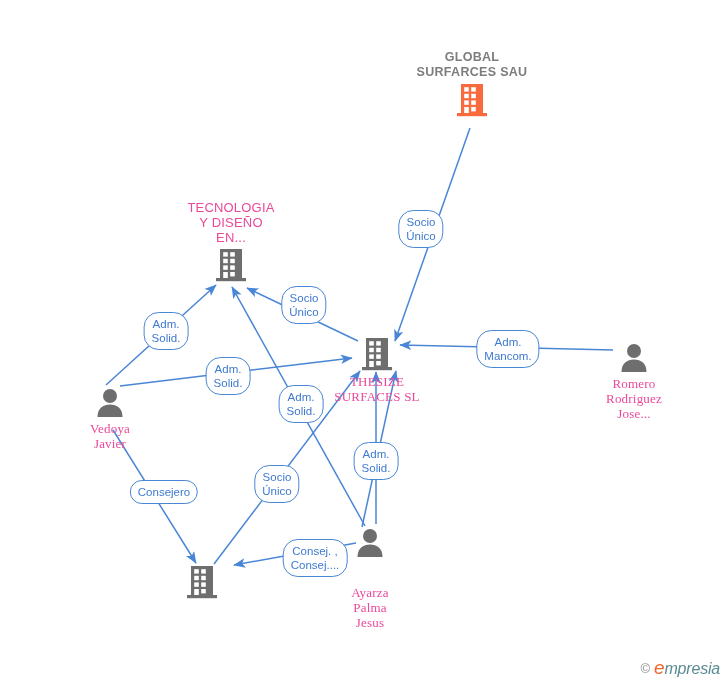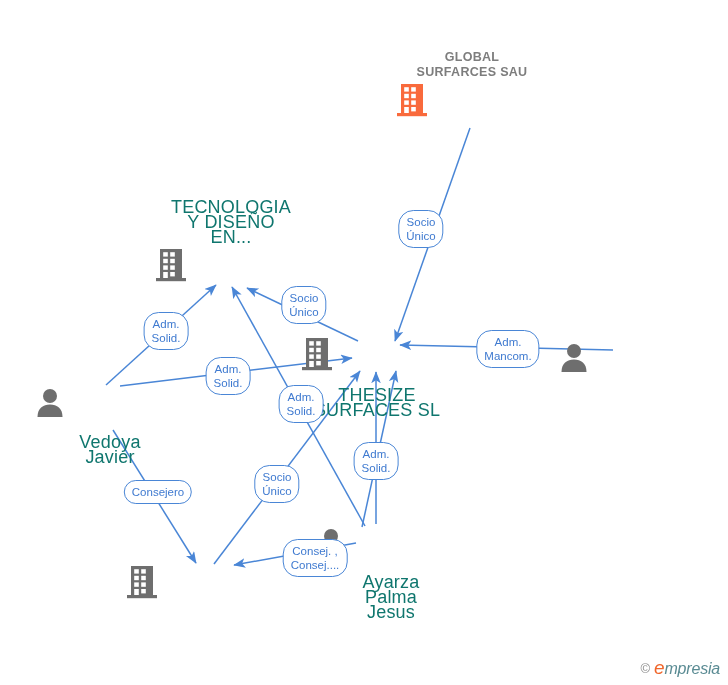--- a/index.html
+++ b/index.html
@@ -28,6 +28,7 @@
     position: absolute;
     display: flex;
     flex-direction: column;
+    align-items: center;
     width: 150px;
     margin-left: -75px;
   }

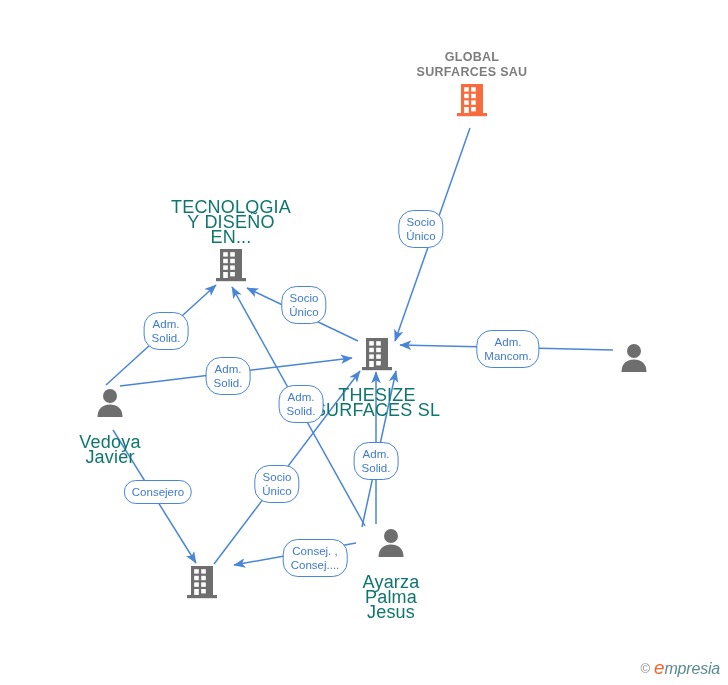--- a/index.html
+++ b/index.html
@@ -36,9 +36,9 @@
     line-height: 0;
   }
   .node-label {
-    font-size: 18px;
+    font-size: 13px;
     line-height: 15px;
-    color: #0f766e;
+    color: #ec4899;
     text-align: center;
     letter-spacing: 0.2px;
     white-space: pre-line;

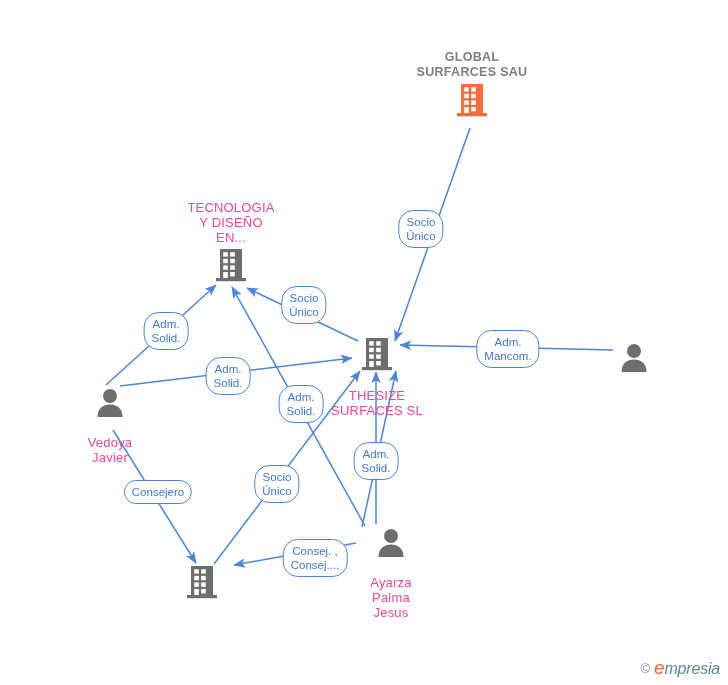--- a/index.html
+++ b/index.html
@@ -50,7 +50,8 @@
     letter-spacing: 0.3px;
   }
   .node-label.below {
-    margin-top: 17px;
+    margin-top: 3px;
+    font-family: Liberation Serif, serif;
   }
   .node-label.above {
     margin-bottom: 3px;

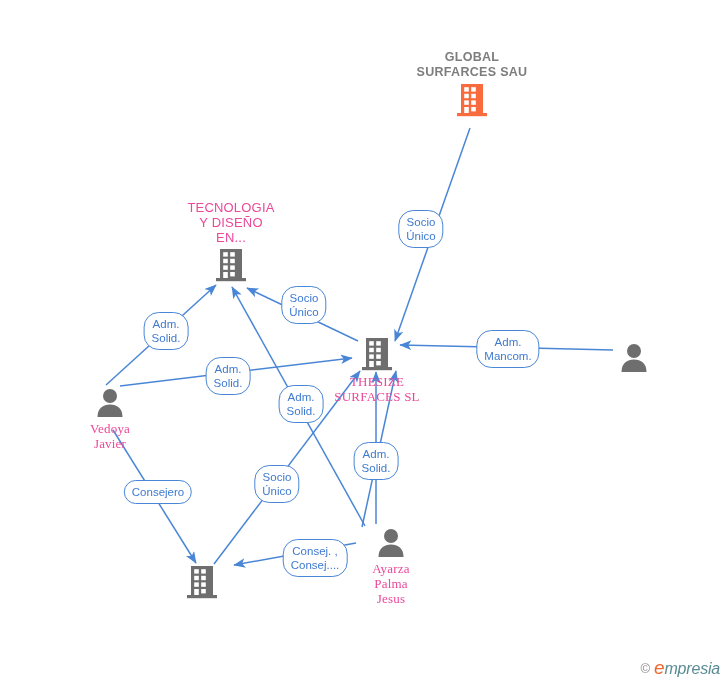--- a/index.html
+++ b/index.html
@@ -198,6 +198,9 @@
             <circle cx="15" cy="8" r="7" fill="#6e6e6e"></circle>
             <path d="M2.5,29 C2.5,20.2 8.0,16.5 15,16.5 C22,16.5 27.5,20.2 27.5,29 Z" fill="#6e6e6e"></path>
           </svg></div>
+        <div class="node-label below">Romero
+Rodriguez
+Jose...</div>
       </div>
       <div class="node" style="left: 391px; top: 528px;">
         <div class="icon-wrap"><svg width="30" height="30" viewBox="0 0 30 30" xmlns="http://www.w3.org/2000/svg">

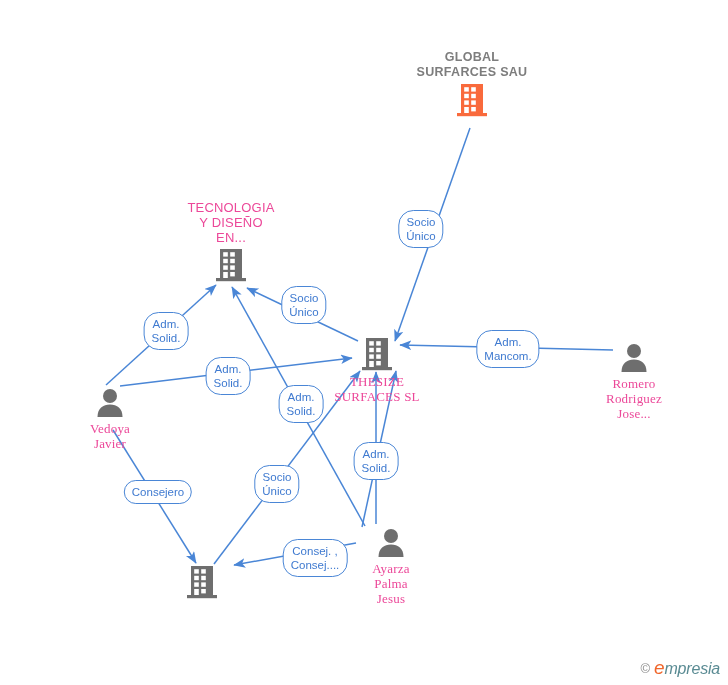--- a/index.html
+++ b/index.html
@@ -227,7 +227,7 @@
 Solid.</div>
       <div class="edge-label" style="left: 376px; top: 461px;">Adm.
 Solid.</div>
-      <div class="edge-label" style="left: 158px; top: 492px;">Consejero</div>
+      <div class="edge-label" style="left: 164px; top: 492px;">Consejero</div>
       <div class="edge-label" style="left: 277px; top: 484px;">Socio
 Único</div>
       <div class="edge-label" style="left: 299px; top: 558px; margin-left: 16px;">Consej. ,

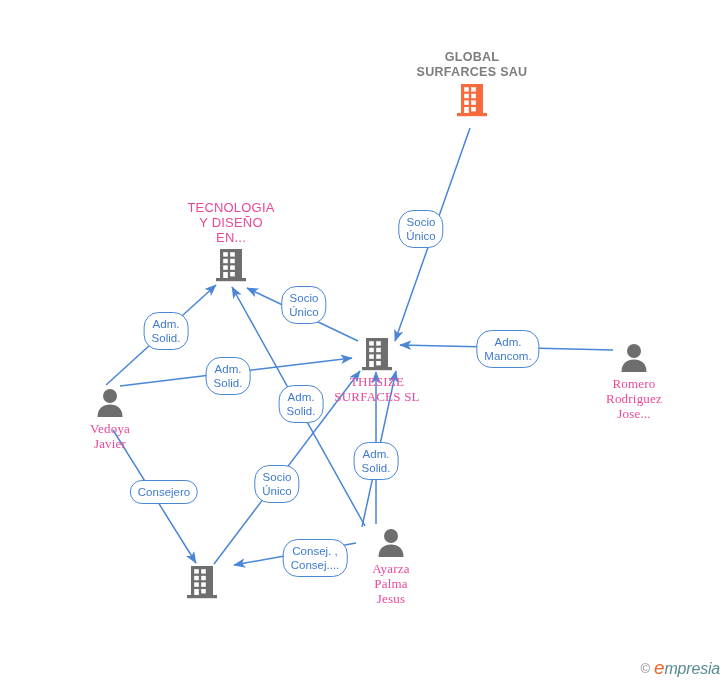--- a/index.html
+++ b/index.html
@@ -202,7 +202,7 @@
 Rodriguez
 Jose...</div>
       </div>
-      <div class="node" style="left: 391px; top: 528px;">
+      <div class="node" style="left: 370px; top: 528px; gap: 24px;">
         <div class="icon-wrap"><svg width="30" height="30" viewBox="0 0 30 30" xmlns="http://www.w3.org/2000/svg">
             <circle cx="15" cy="8" r="7" fill="#6e6e6e"></circle>
             <path d="M2.5,29 C2.5,20.2 8.0,16.5 15,16.5 C22,16.5 27.5,20.2 27.5,29 Z" fill="#6e6e6e"></path>

